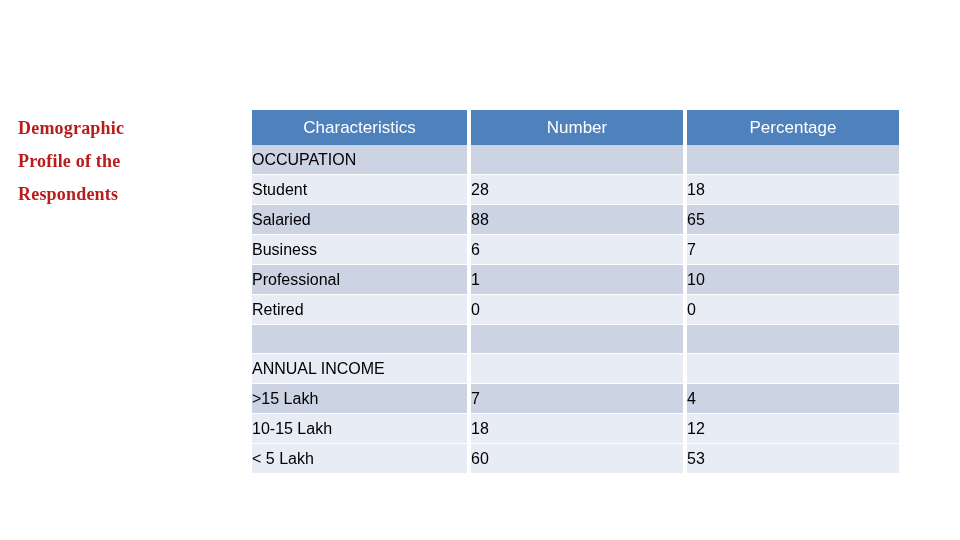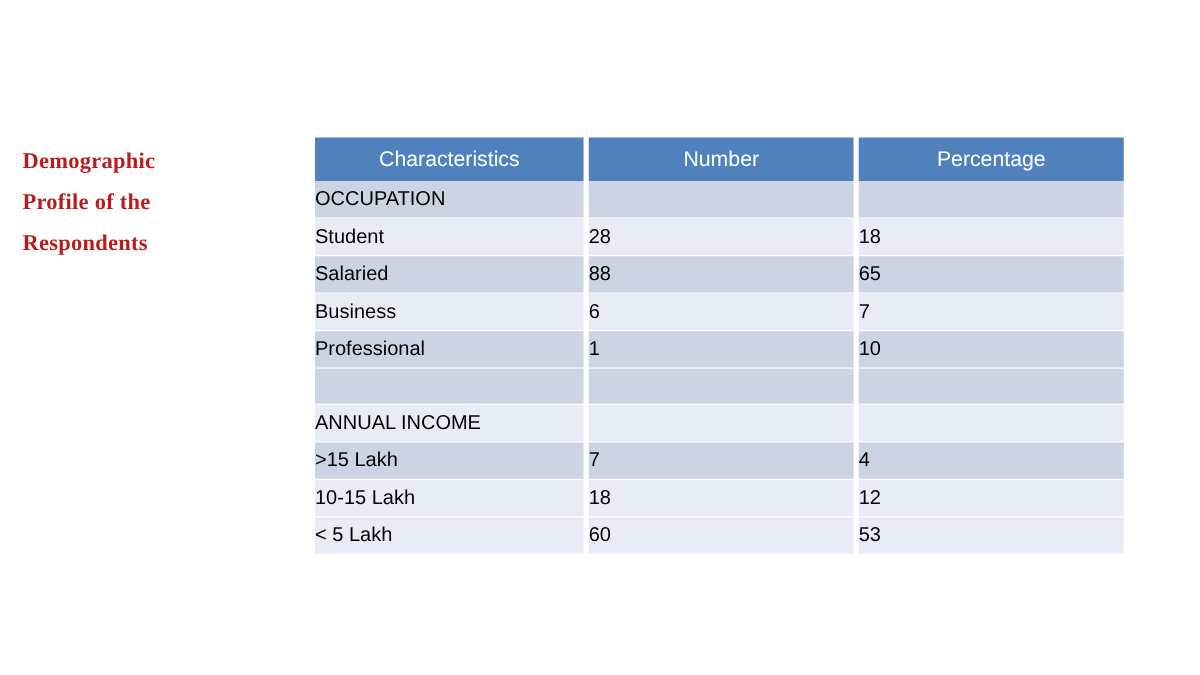--- a/index.html
+++ b/index.html
@@ -157,6 +157,13 @@
         <td class="gapcell"></td>
         <td class="cell-pct">10</td>
       </tr>
+      <tr class="stripe-light">
+        <td class="cell-char">Retired</td>
+        <td class="gapcell"></td>
+        <td class="cell-num">0</td>
+        <td class="gapcell"></td>
+        <td class="cell-pct">0</td>
+      </tr>
       <tr class="stripe-dark">
         <td class="cell-char"></td>
         <td class="gapcell"></td>

